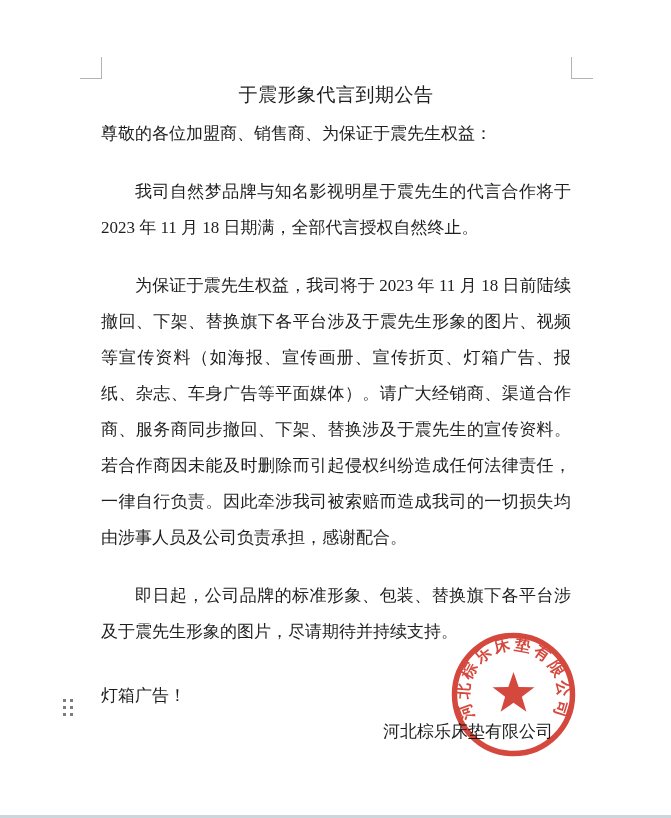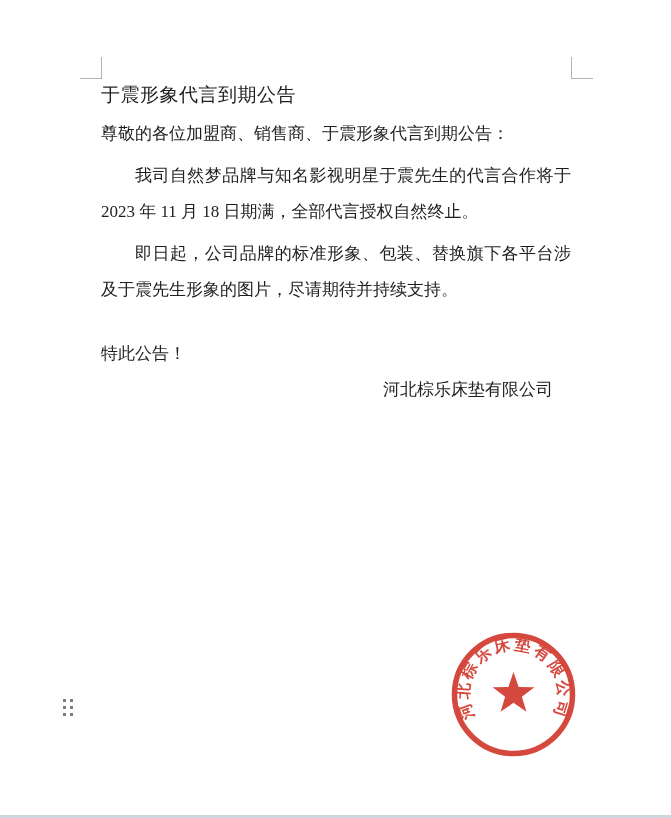--- a/index.html
+++ b/index.html
@@ -20,7 +20,7 @@
     position:absolute;left:101px;top:82px;width:470px;
   }
   .doc-title{
-    font-size:19px;line-height:26px;
+    font-size:19px;line-height:26px;text-align:center;
     margin:0 0 8px 0;font-weight:normal;letter-spacing:0.5px;
   }
   .greeting{

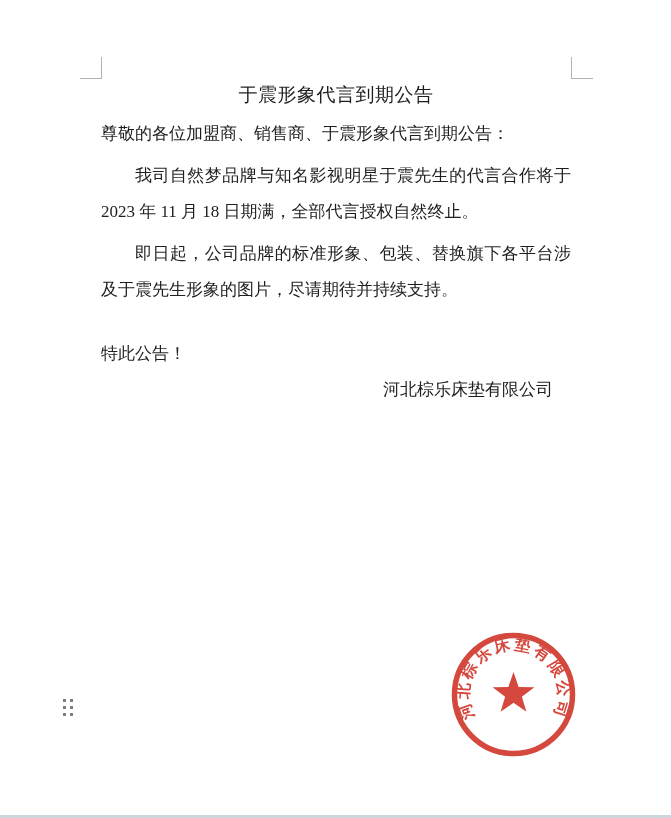--- a/index.html
+++ b/index.html
@@ -66,7 +66,7 @@
 
   <div class="content">
     <h1 class="doc-title">于震形象代言到期公告</h1>
-    <p class="greeting">尊敬的各位加盟商、销售商、于震形象代言到期公告：</p>
+    <p class="greeting">尊敬的各位加盟商、销售商、为保证于震先生权益：</p>
     <p class="para">我司自然梦品牌与知名影视明星于震先生的代言合作将于 2023 年 11 月 18 日期满，全部代言授权自然终止。</p>
     <p class="para">即日起，公司品牌的标准形象、包装、替换旗下各平台涉及于震先生形象的图片，尽请期待并持续支持。</p>
     <p class="closing">特此公告！</p>

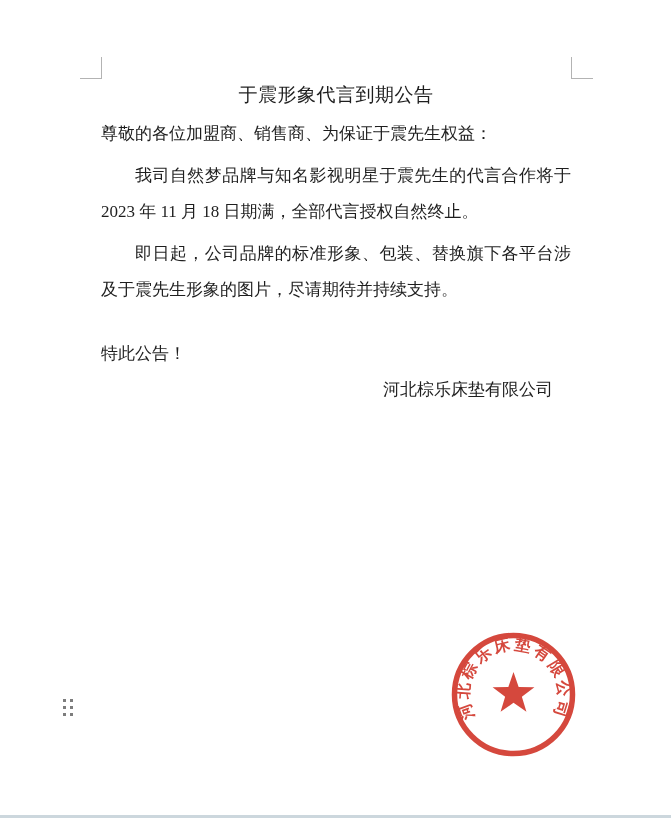--- a/index.html
+++ b/index.html
@@ -27,7 +27,7 @@
     font-size:17px;line-height:36px;margin:0;
   }
   .para{
-    font-size:17px;line-height:36px;margin:6px 0 0 0;
+    font-size:17px;line-height:36px;margin:22px 0 0 0;
     text-indent:2em;text-align:justify;
   }
   .closing{

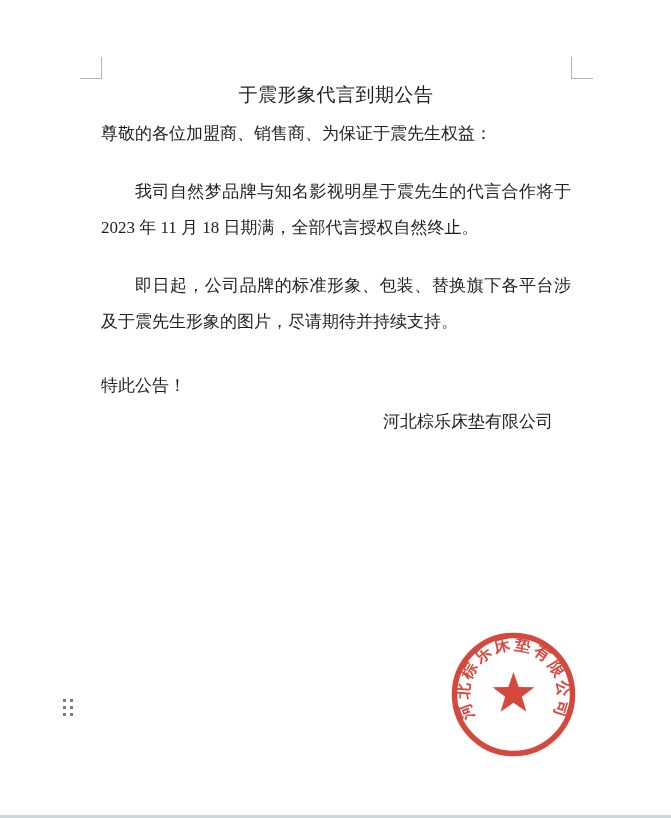--- a/index.html
+++ b/index.html
@@ -68,6 +68,7 @@
     <h1 class="doc-title">于震形象代言到期公告</h1>
     <p class="greeting">尊敬的各位加盟商、销售商、为保证于震先生权益：</p>
     <p class="para">我司自然梦品牌与知名影视明星于震先生的代言合作将于 2023 年 11 月 18 日期满，全部代言授权自然终止。</p>
+    <p class="para">为保证于震先生权益，我司将于 2023 年 11 月 18 日前陆续撤回、下架、替换旗下各平台涉及于震先生形象的图片、视频等宣传资料（如海报、宣传画册、宣传折页、灯箱广告、报纸、杂志、车身广告等平面媒体）。请广大经销商、渠道合作商、服务商同步撤回、下架、替换涉及于震先生的宣传资料。若合作商因未能及时删除而引起侵权纠纷造成任何法律责任，一律自行负责。因此牵涉我司被索赔而造成我司的一切损失均由涉事人员及公司负责承担，感谢配合。</p>
     <p class="para">即日起，公司品牌的标准形象、包装、替换旗下各平台涉及于震先生形象的图片，尽请期待并持续支持。</p>
     <p class="closing">特此公告！</p>
     <p class="signature">河北棕乐床垫有限公司</p>

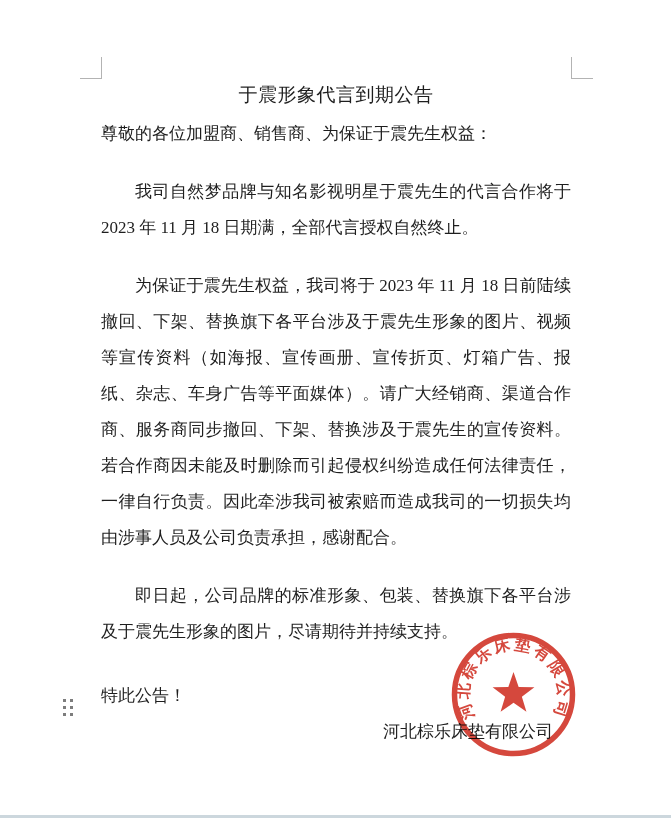--- a/index.html
+++ b/index.html
@@ -70,7 +70,7 @@
     <p class="para">我司自然梦品牌与知名影视明星于震先生的代言合作将于 2023 年 11 月 18 日期满，全部代言授权自然终止。</p>
     <p class="para">为保证于震先生权益，我司将于 2023 年 11 月 18 日前陆续撤回、下架、替换旗下各平台涉及于震先生形象的图片、视频等宣传资料（如海报、宣传画册、宣传折页、灯箱广告、报纸、杂志、车身广告等平面媒体）。请广大经销商、渠道合作商、服务商同步撤回、下架、替换涉及于震先生的宣传资料。若合作商因未能及时删除而引起侵权纠纷造成任何法律责任，一律自行负责。因此牵涉我司被索赔而造成我司的一切损失均由涉事人员及公司负责承担，感谢配合。</p>
     <p class="para">即日起，公司品牌的标准形象、包装、替换旗下各平台涉及于震先生形象的图片，尽请期待并持续支持。</p>
-    <p class="closing">特此公告！</p>
+    <p class="closing">灯箱广告！</p>
     <p class="signature">河北棕乐床垫有限公司</p>
   </div>
 

